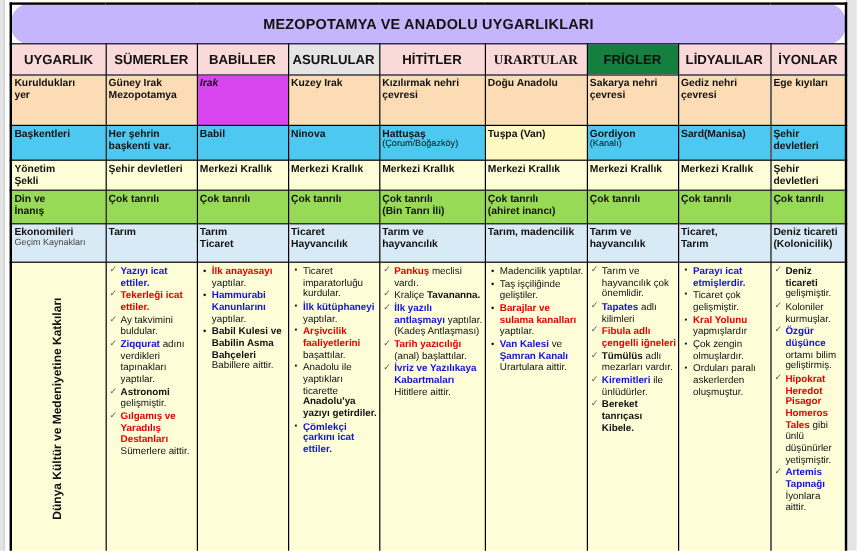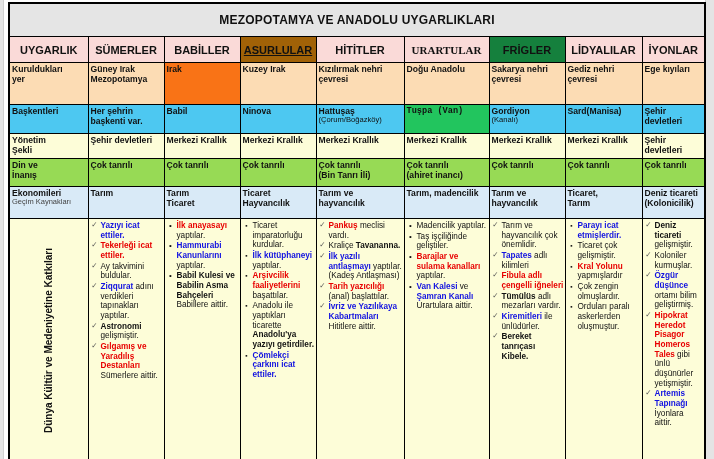--- a/index.html
+++ b/index.html
@@ -77,7 +77,7 @@
     </colgroup>
   <tbody id="tbody">
     <tr class="title-row">
-      <td colspan="9" style="background: #e5e5e5;">MEZOPOTAMYA VE ANADOLU UYGARLIKLARI</td>
+      <td colspan="9" style="background: #c4b5fd; border-radius: 16px;">MEZOPOTAMYA VE ANADOLU UYGARLIKLARI</td>
     </tr>
     <tr class="header-row">
         <td style="background: rgb(250, 218, 216);">UYGARLIK</td>

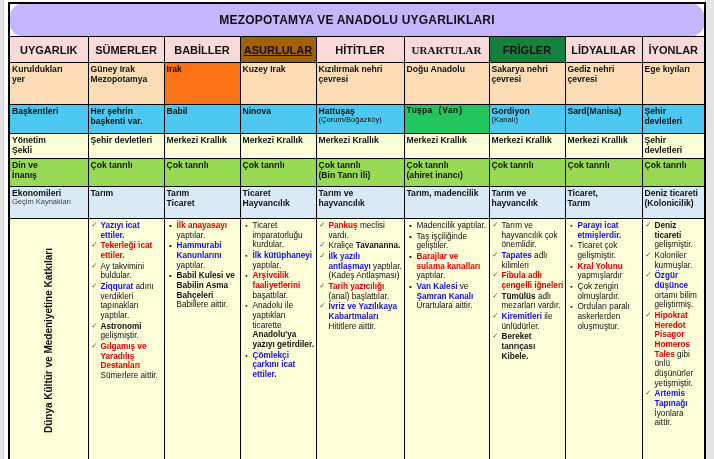--- a/index.html
+++ b/index.html
@@ -83,7 +83,7 @@
         <td style="background: rgb(250, 218, 216);">UYGARLIK</td>
         <td style="background: rgb(250, 218, 216);">SÜMERLER</td>
         <td style="background: rgb(250, 218, 216);">BABİLLER</td>
-        <td style="background: #a16207; text-decoration: underline;">ASURLULAR</td>
+        <td style="background: #e5e5e5;">ASURLULAR</td>
         <td style="background: rgb(250, 218, 216);">HİTİTLER</td>
         <td style="background: rgb(250, 218, 216); font-family: Liberation Serif, serif;">URARTULAR</td>
         <td style="background: #15803d;">FRİGLER</td>

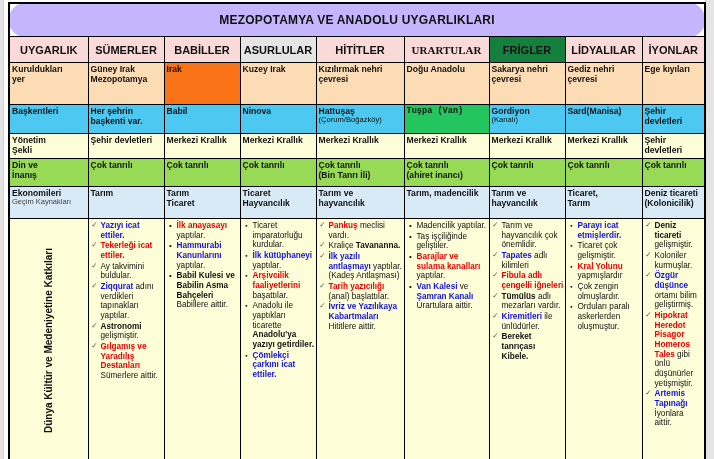--- a/index.html
+++ b/index.html
@@ -98,7 +98,7 @@
         <td style="background: rgb(252, 220, 180);">
           <div class="cell-main">Güney Irak Mezopotamya</div>
         </td>
-        <td style="background: #f97316;">
+        <td style="background: #d946ef; font-style: italic;">
           <div class="cell-main">Irak</div>
         </td>
         <td style="background: rgb(252, 220, 180);">

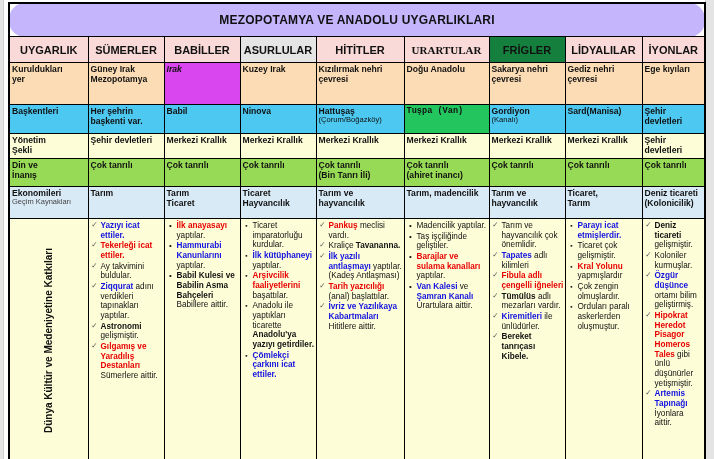--- a/index.html
+++ b/index.html
@@ -137,7 +137,7 @@
           <div class="cell-main">Hattuşaş</div>
           <div class="cell-sub">(Çorum/Boğazköy)</div>
         </td>
-        <td style="background: #22c55e; font-family: Liberation Mono, monospace;">
+        <td style="background: #fef9c3;">
           <div class="cell-main">Tuşpa (Van)</div>
         </td>
         <td style="background: rgb(77, 200, 241);">

